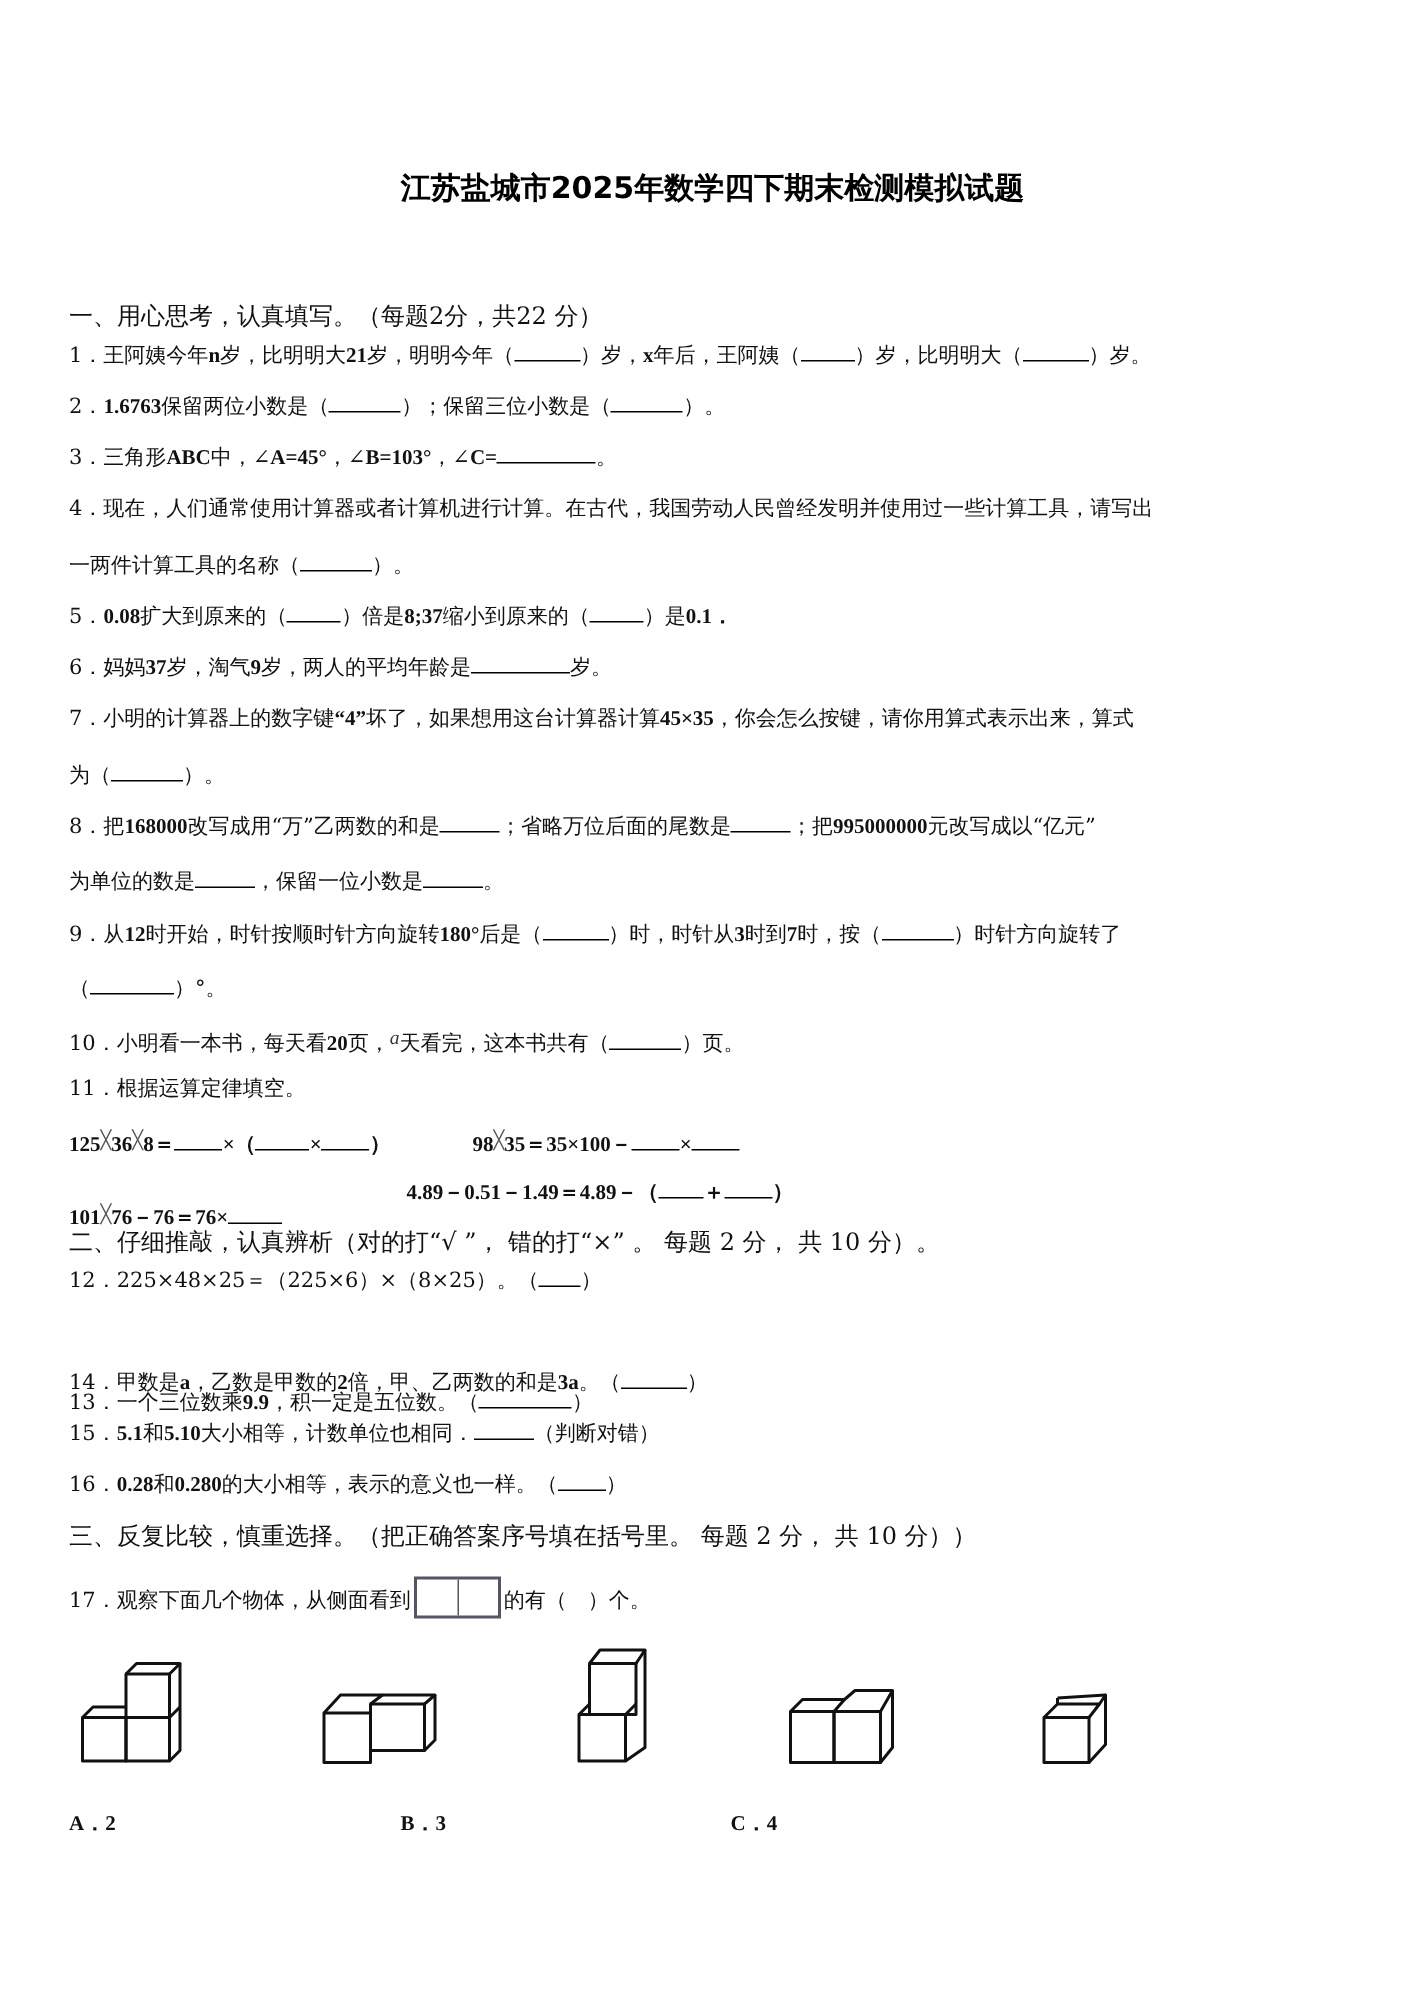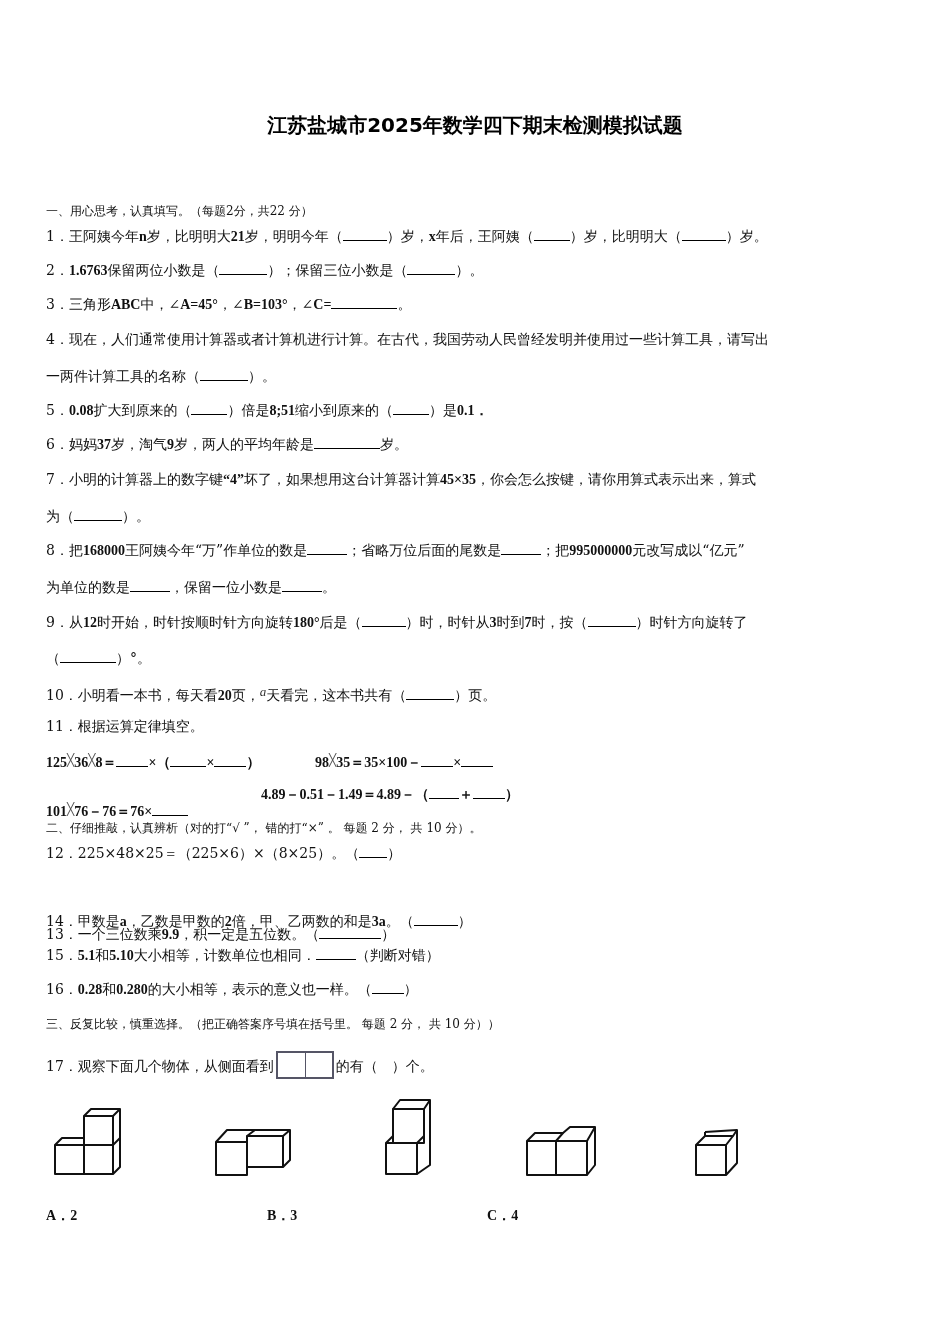--- a/index.html
+++ b/index.html
@@ -11,7 +11,7 @@
   .line { position: absolute; left: 46px; font-size: 14px; white-space: nowrap; line-height: 20px; }
   .b { font-weight: bold; font-family: "Liberation Serif", "DejaVu Serif", serif; }
   .blank { display: inline-block; border-bottom: 1px solid #000; height: 14px; vertical-align: baseline; }
-  .section { font-size: 12px; }
+  .section { font-size: 16px; }
   .ital { font-style: italic; font-family: "Liberation Serif", serif; font-size: 13px; vertical-align: 4px; color:#333; }
   .figure { position: absolute; }
   .opt { position: absolute; top: 1207px; font-size: 14px; font-weight: bold; font-family: "Liberation Serif", serif; }

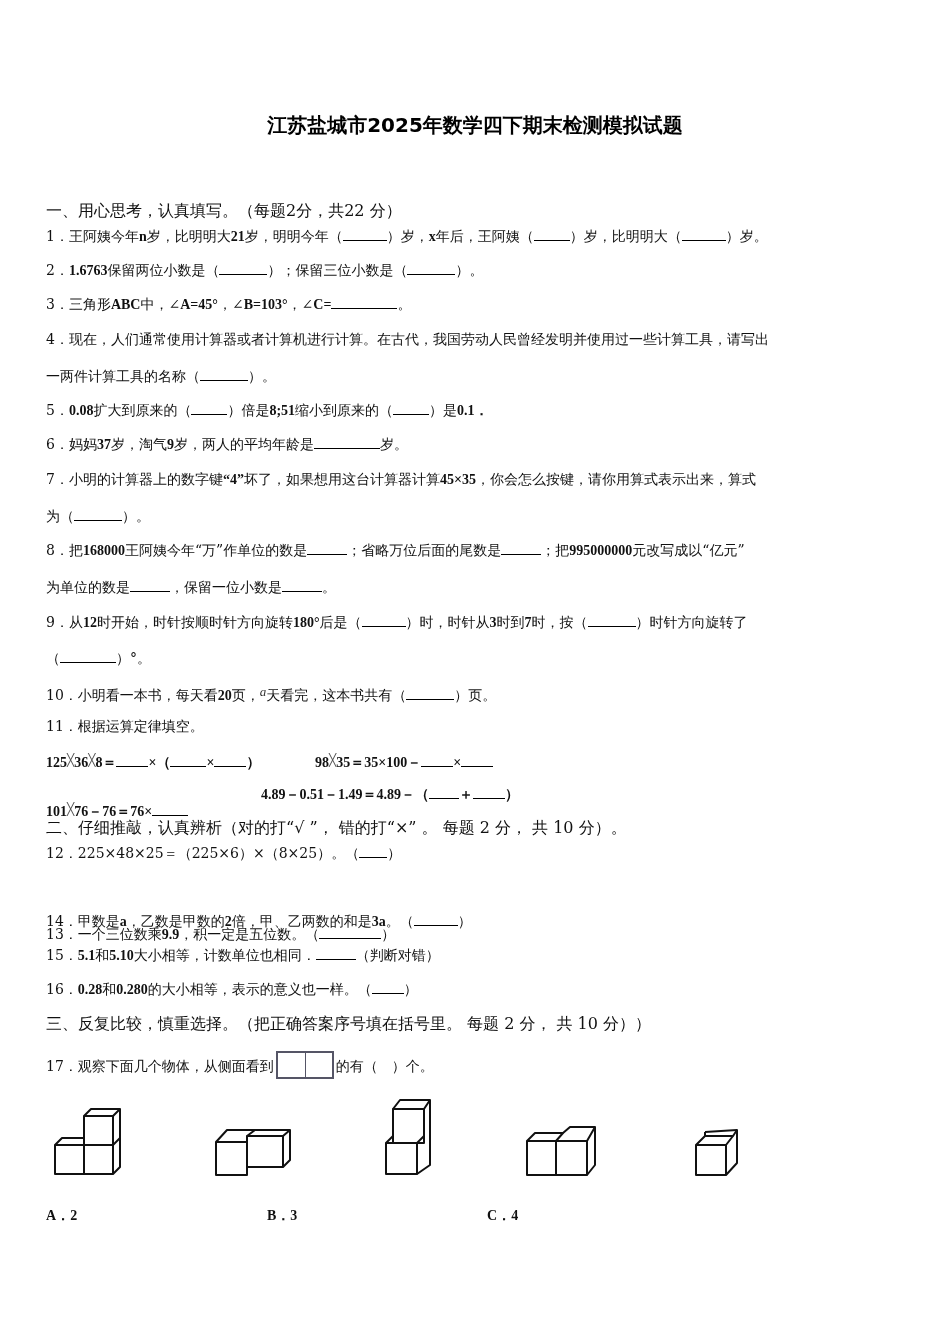--- a/index.html
+++ b/index.html
@@ -44,7 +44,7 @@
 </div>
 
 <div class="line" style="top:400px;">
-  <span>5．</span><span class="b">0.08</span><span>扩大到原来的（</span><span class="blank" style="width:36px"></span><span>）倍是</span><span class="b">8;51</span><span>缩小到原来的（</span><span class="blank" style="width:36px"></span><span>）是</span><span class="b">0.1．</span>
+  <span>5．</span><span class="b">0.08</span><span>扩大到原来的（</span><span class="blank" style="width:36px"></span><span>）倍是</span><span class="b">8;37</span><span>缩小到原来的（</span><span class="blank" style="width:36px"></span><span>）是</span><span class="b">0.1．</span>
 </div>
 
 <div class="line" style="top:434px;">

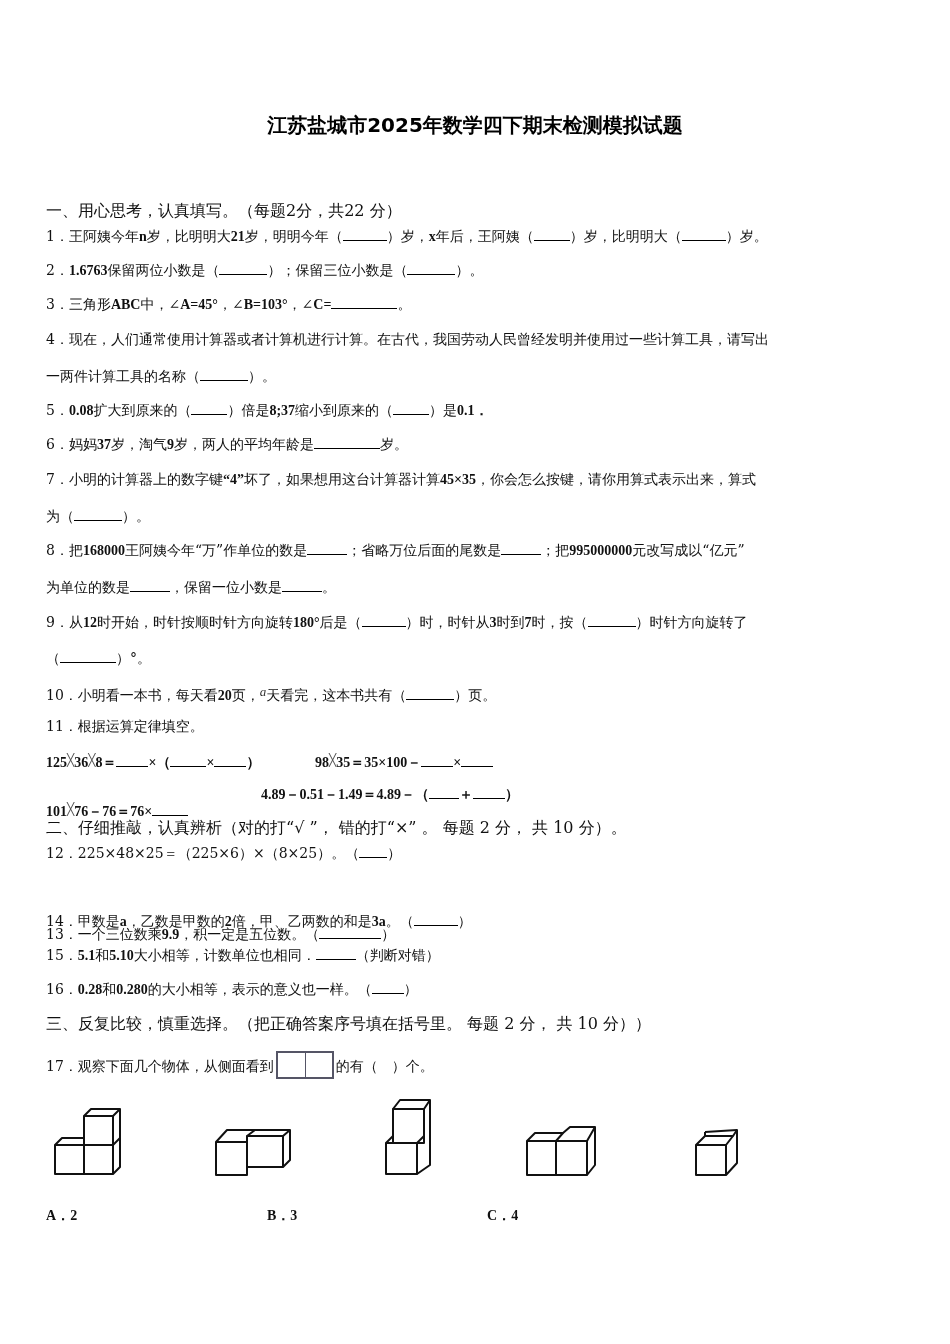--- a/index.html
+++ b/index.html
@@ -59,7 +59,7 @@
 </div>
 
 <div class="line" style="top:540px;">
-  <span>8．把</span><span class="b">168000</span><span>王阿姨今年“万”作单位的数是</span><span class="blank" style="width:40px"></span><span>；省略万位后面的尾数是</span><span class="blank" style="width:40px"></span><span>；把</span><span class="b">995000000</span><span>元改写成以“亿元”</span>
+  <span>8．把</span><span class="b">168000</span><span>改写成用“万”乙两数的和是</span><span class="blank" style="width:40px"></span><span>；省略万位后面的尾数是</span><span class="blank" style="width:40px"></span><span>；把</span><span class="b">995000000</span><span>元改写成以“亿元”</span>
 </div>
 <div class="line" style="top:577px;">
   <span>为单位的数是</span><span class="blank" style="width:40px"></span><span>，保留一位小数是</span><span class="blank" style="width:40px"></span><span>。</span>

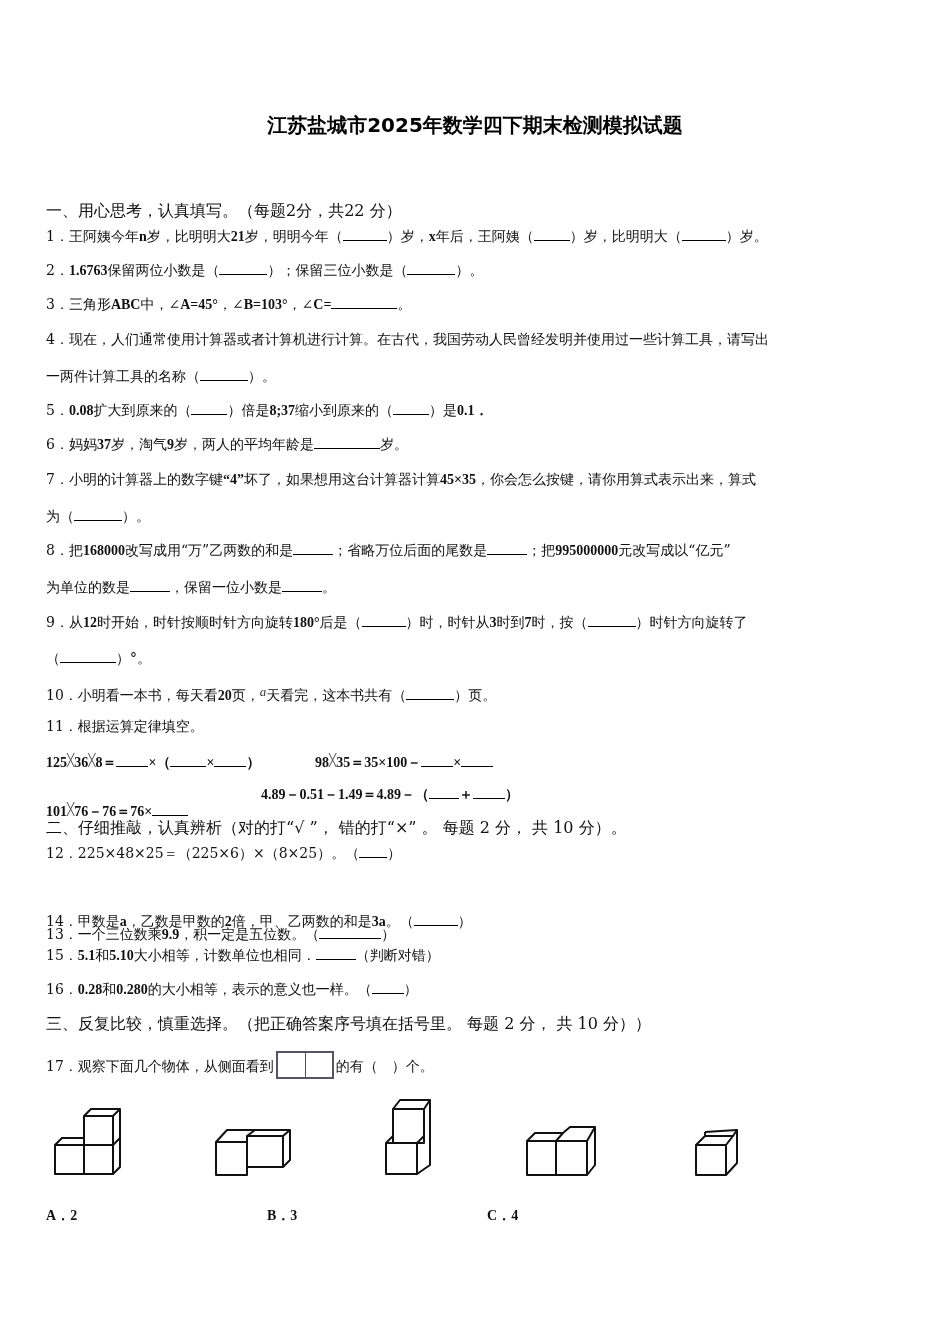--- a/index.html
+++ b/index.html
@@ -88,7 +88,7 @@
 <div class="line b" style="top:784px;margin-top:15px;">
   <span>101</span><span class="times">╳</span><span>76－76＝76×</span><span class="blank" style="width:36px"></span>
 </div>
-<div class="line b" style="top:784px; left:261px;">
+<div class="line b" style="top:784px; left:271px;">
   <span>4.89－0.51－1.49＝4.89－（</span><span class="blank" style="width:30px"></span><span>＋</span><span class="blank" style="width:32px"></span><span>）</span>
 </div>
 

